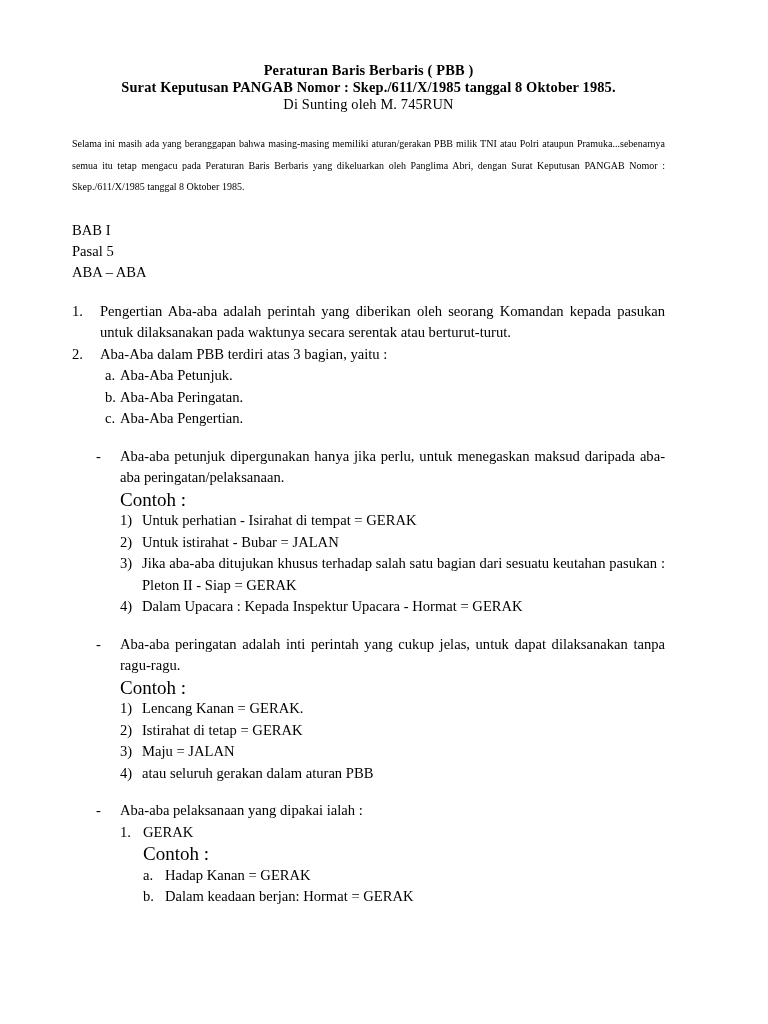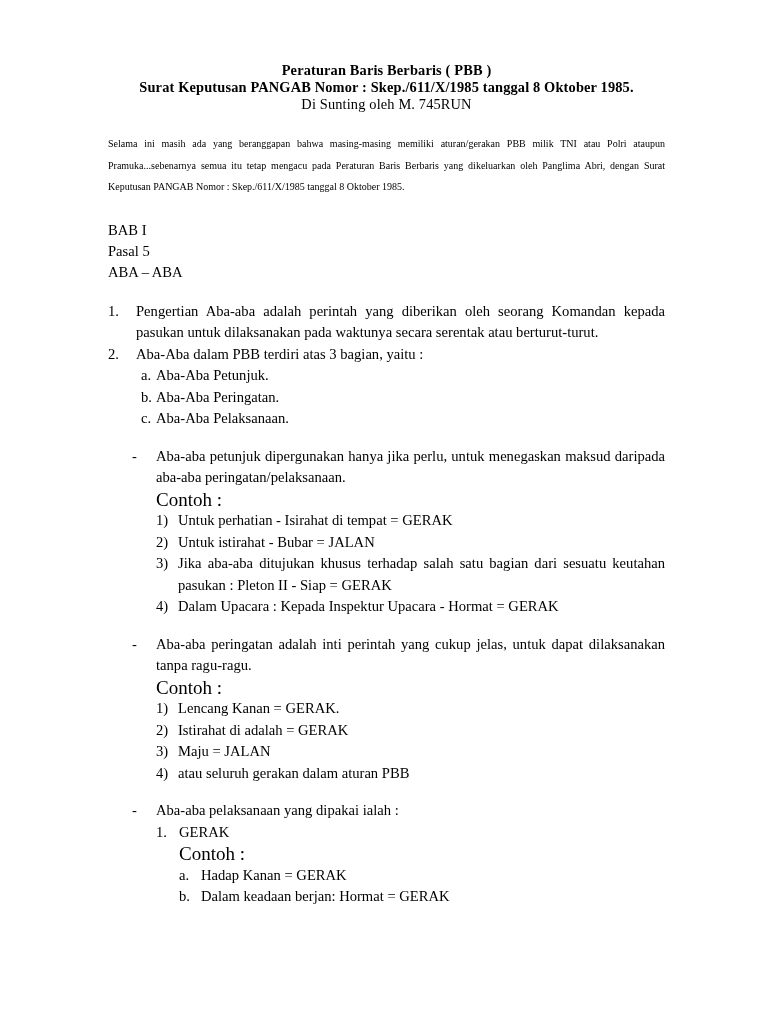--- a/index.html
+++ b/index.html
@@ -18,7 +18,7 @@
     box-sizing: border-box;
     width: 736px;
     height: 1024px;
-    padding: 62px 71px 0 108px;
+    padding: 62px 71px 0 72px;
     background: #ffffff;
     border-radius: 15px;
   }

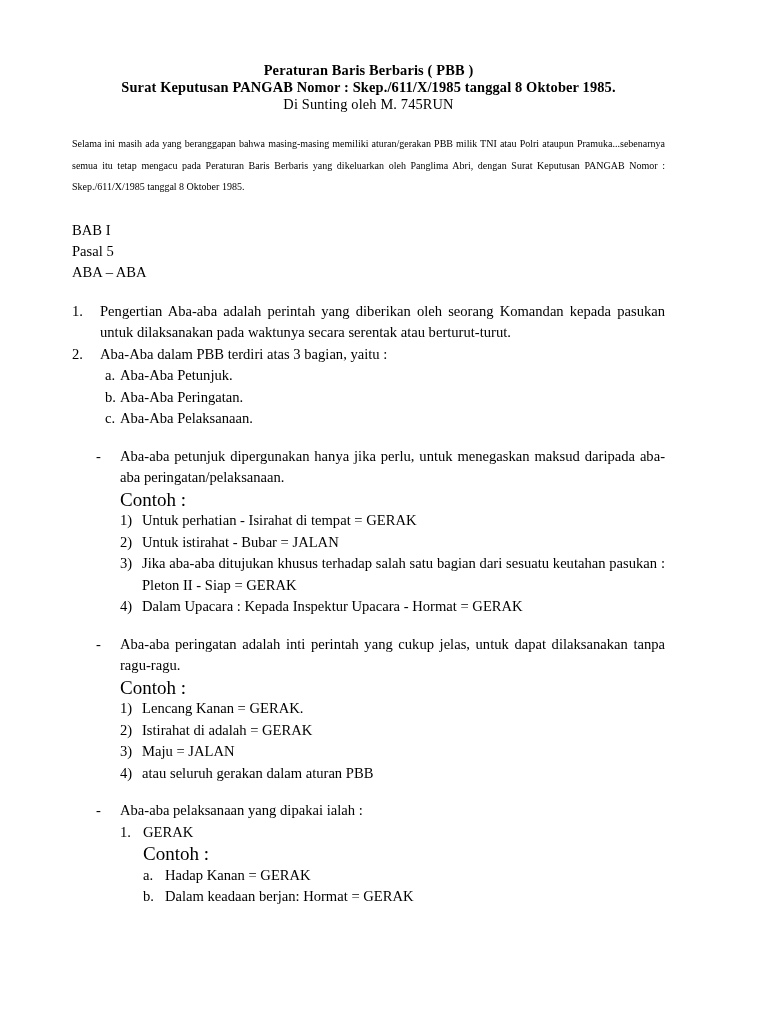--- a/index.html
+++ b/index.html
@@ -148,7 +148,7 @@
   </div>
   <div class="row lvl-alpha">
     <span class="marker">c.</span>
-    <span class="content">Aba-Aba Pelaksanaan.</span>
+    <span class="content">Aba-Aba Pengertian.</span>
   </div>
 
   <div class="gap-md"></div>

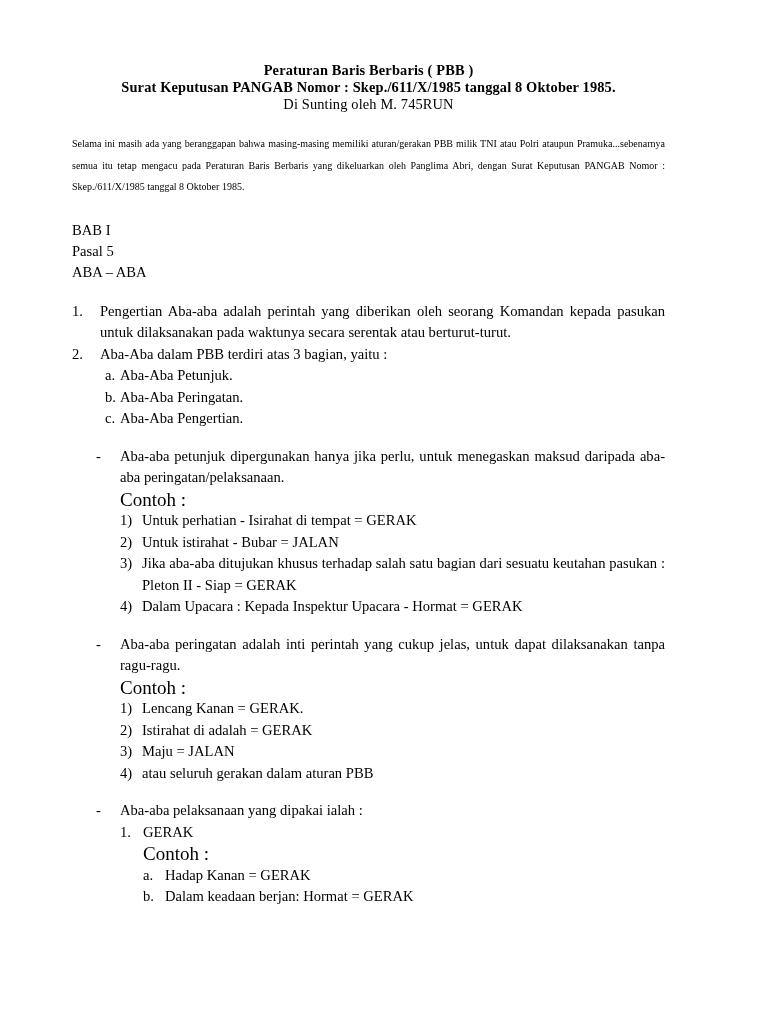--- a/index.html
+++ b/index.html
@@ -194,7 +194,7 @@
       </div>
       <div class="row lvl-paren">
         <span class="marker">2)</span>
-        <span class="content">Istirahat di adalah = GERAK</span>
+        <span class="content">Istirahat di tetap = GERAK</span>
       </div>
       <div class="row lvl-paren">
         <span class="marker">3)</span>

